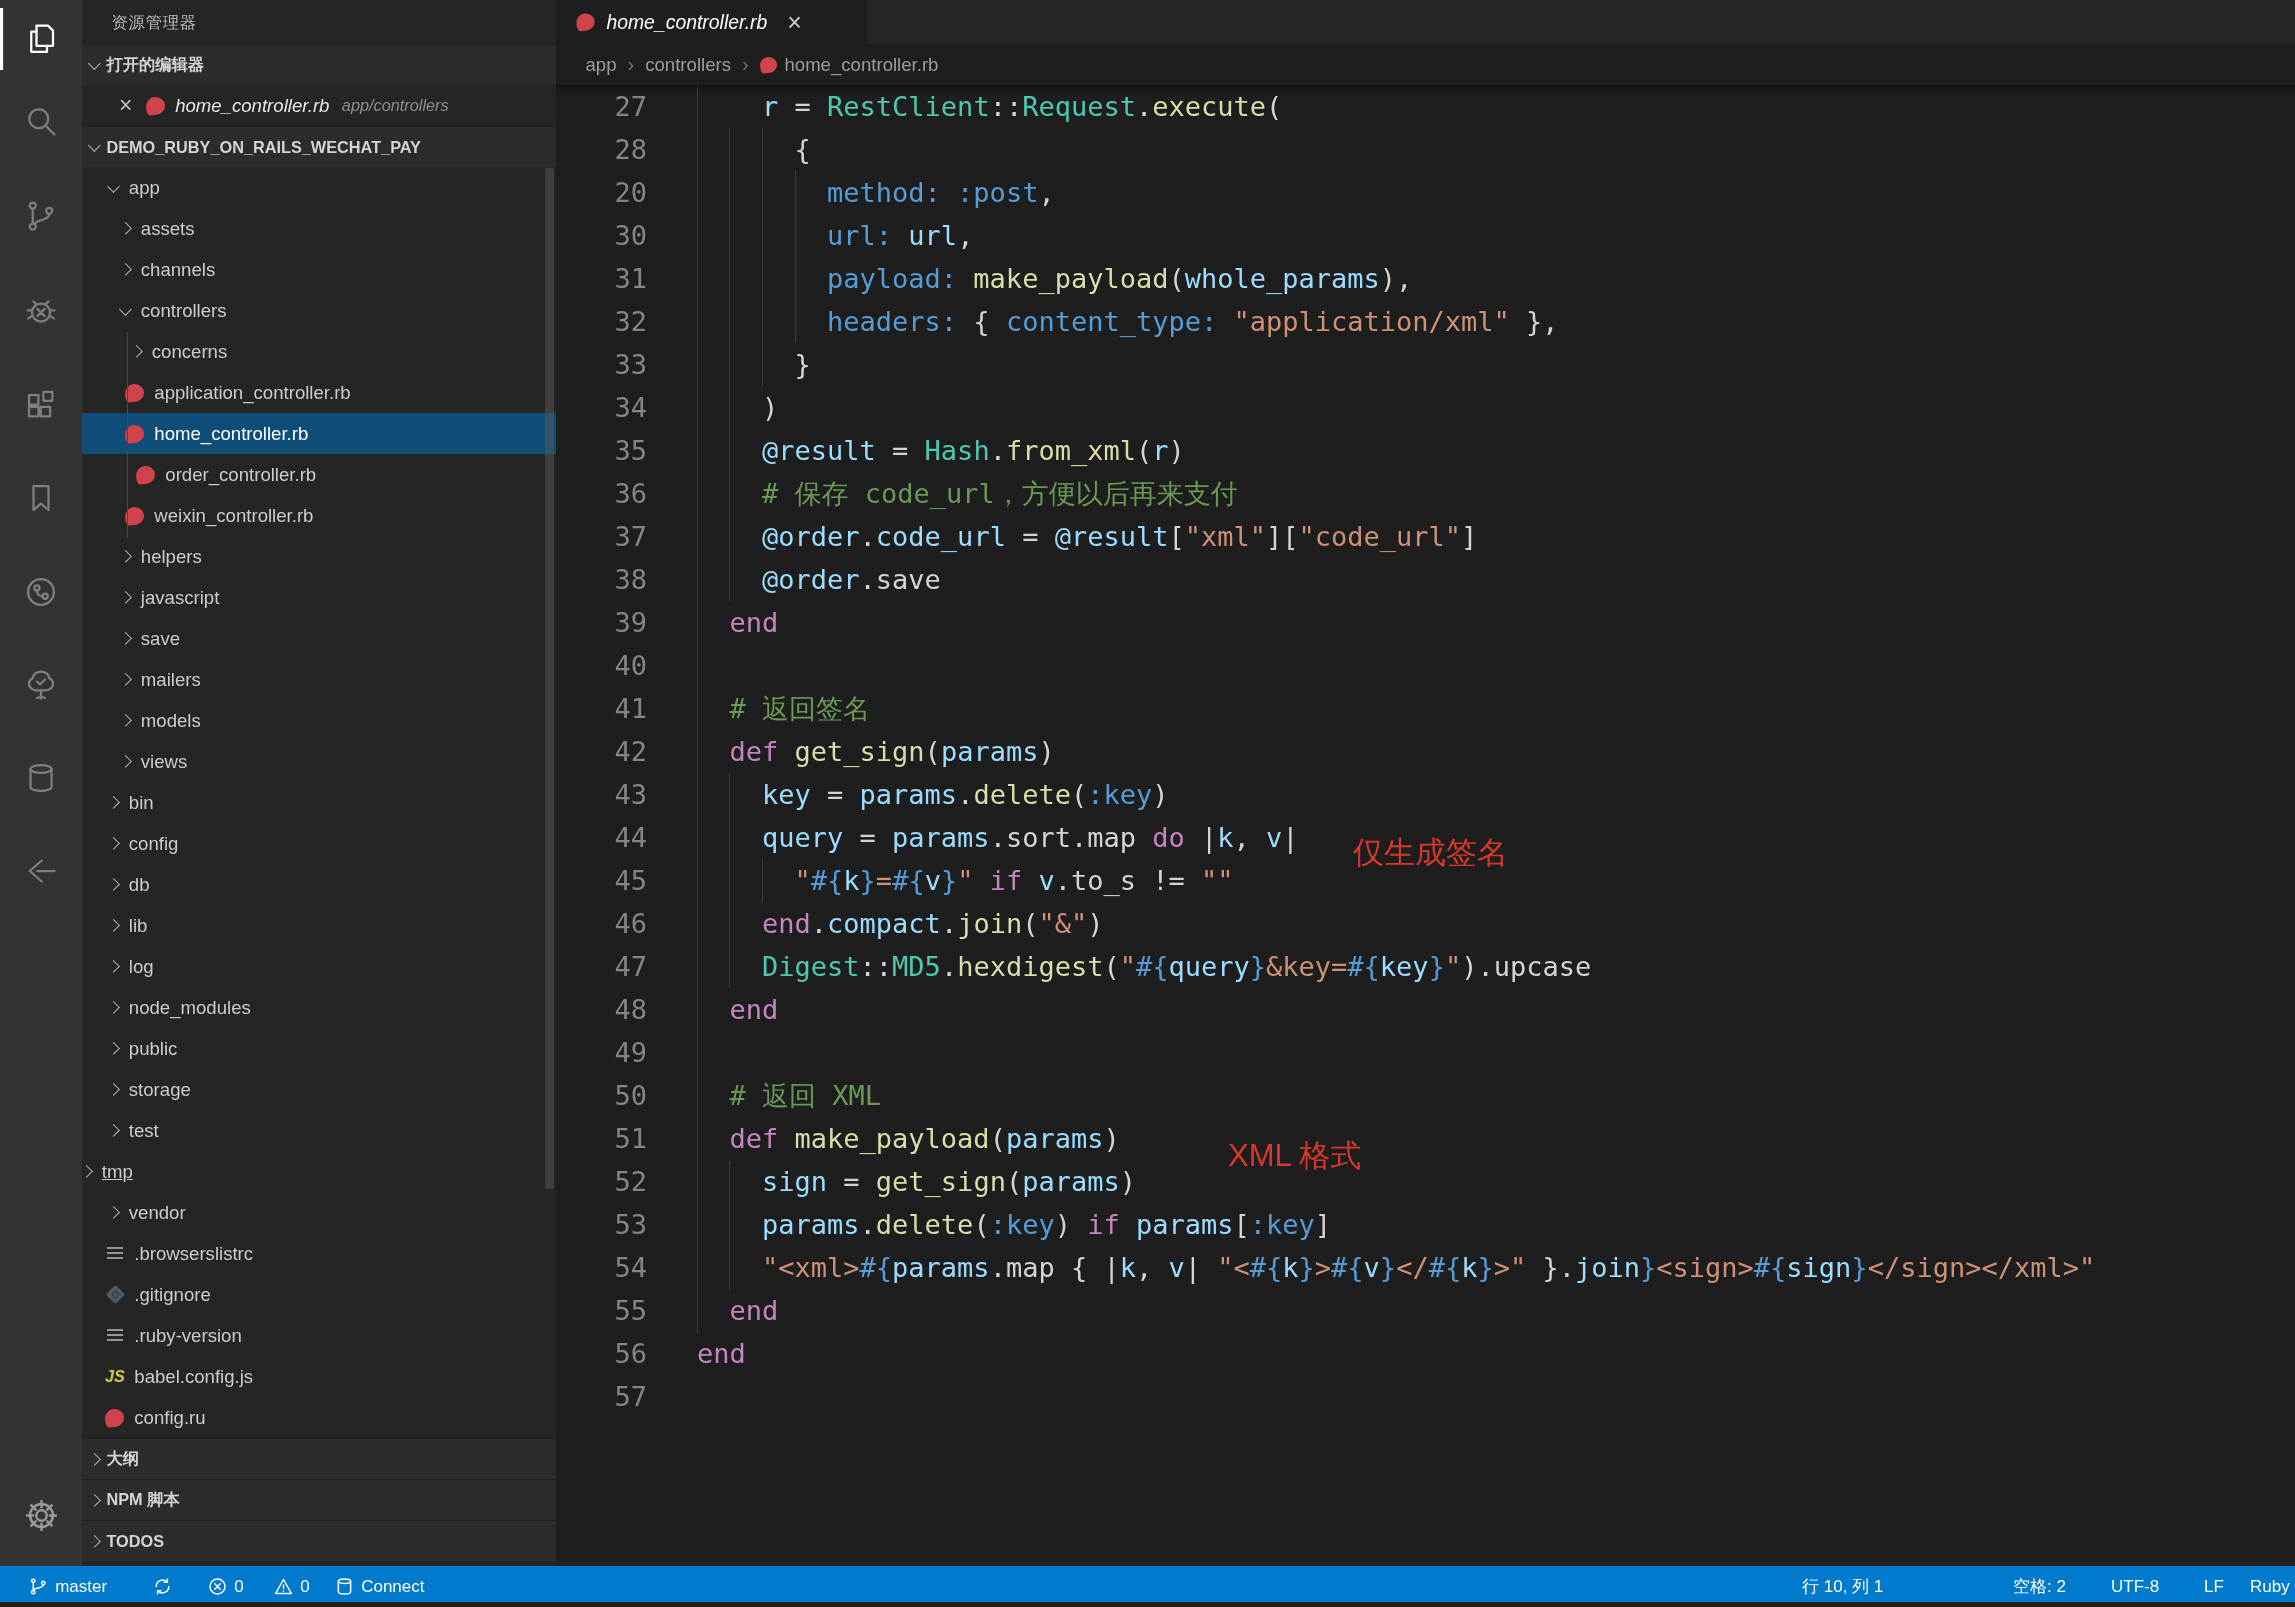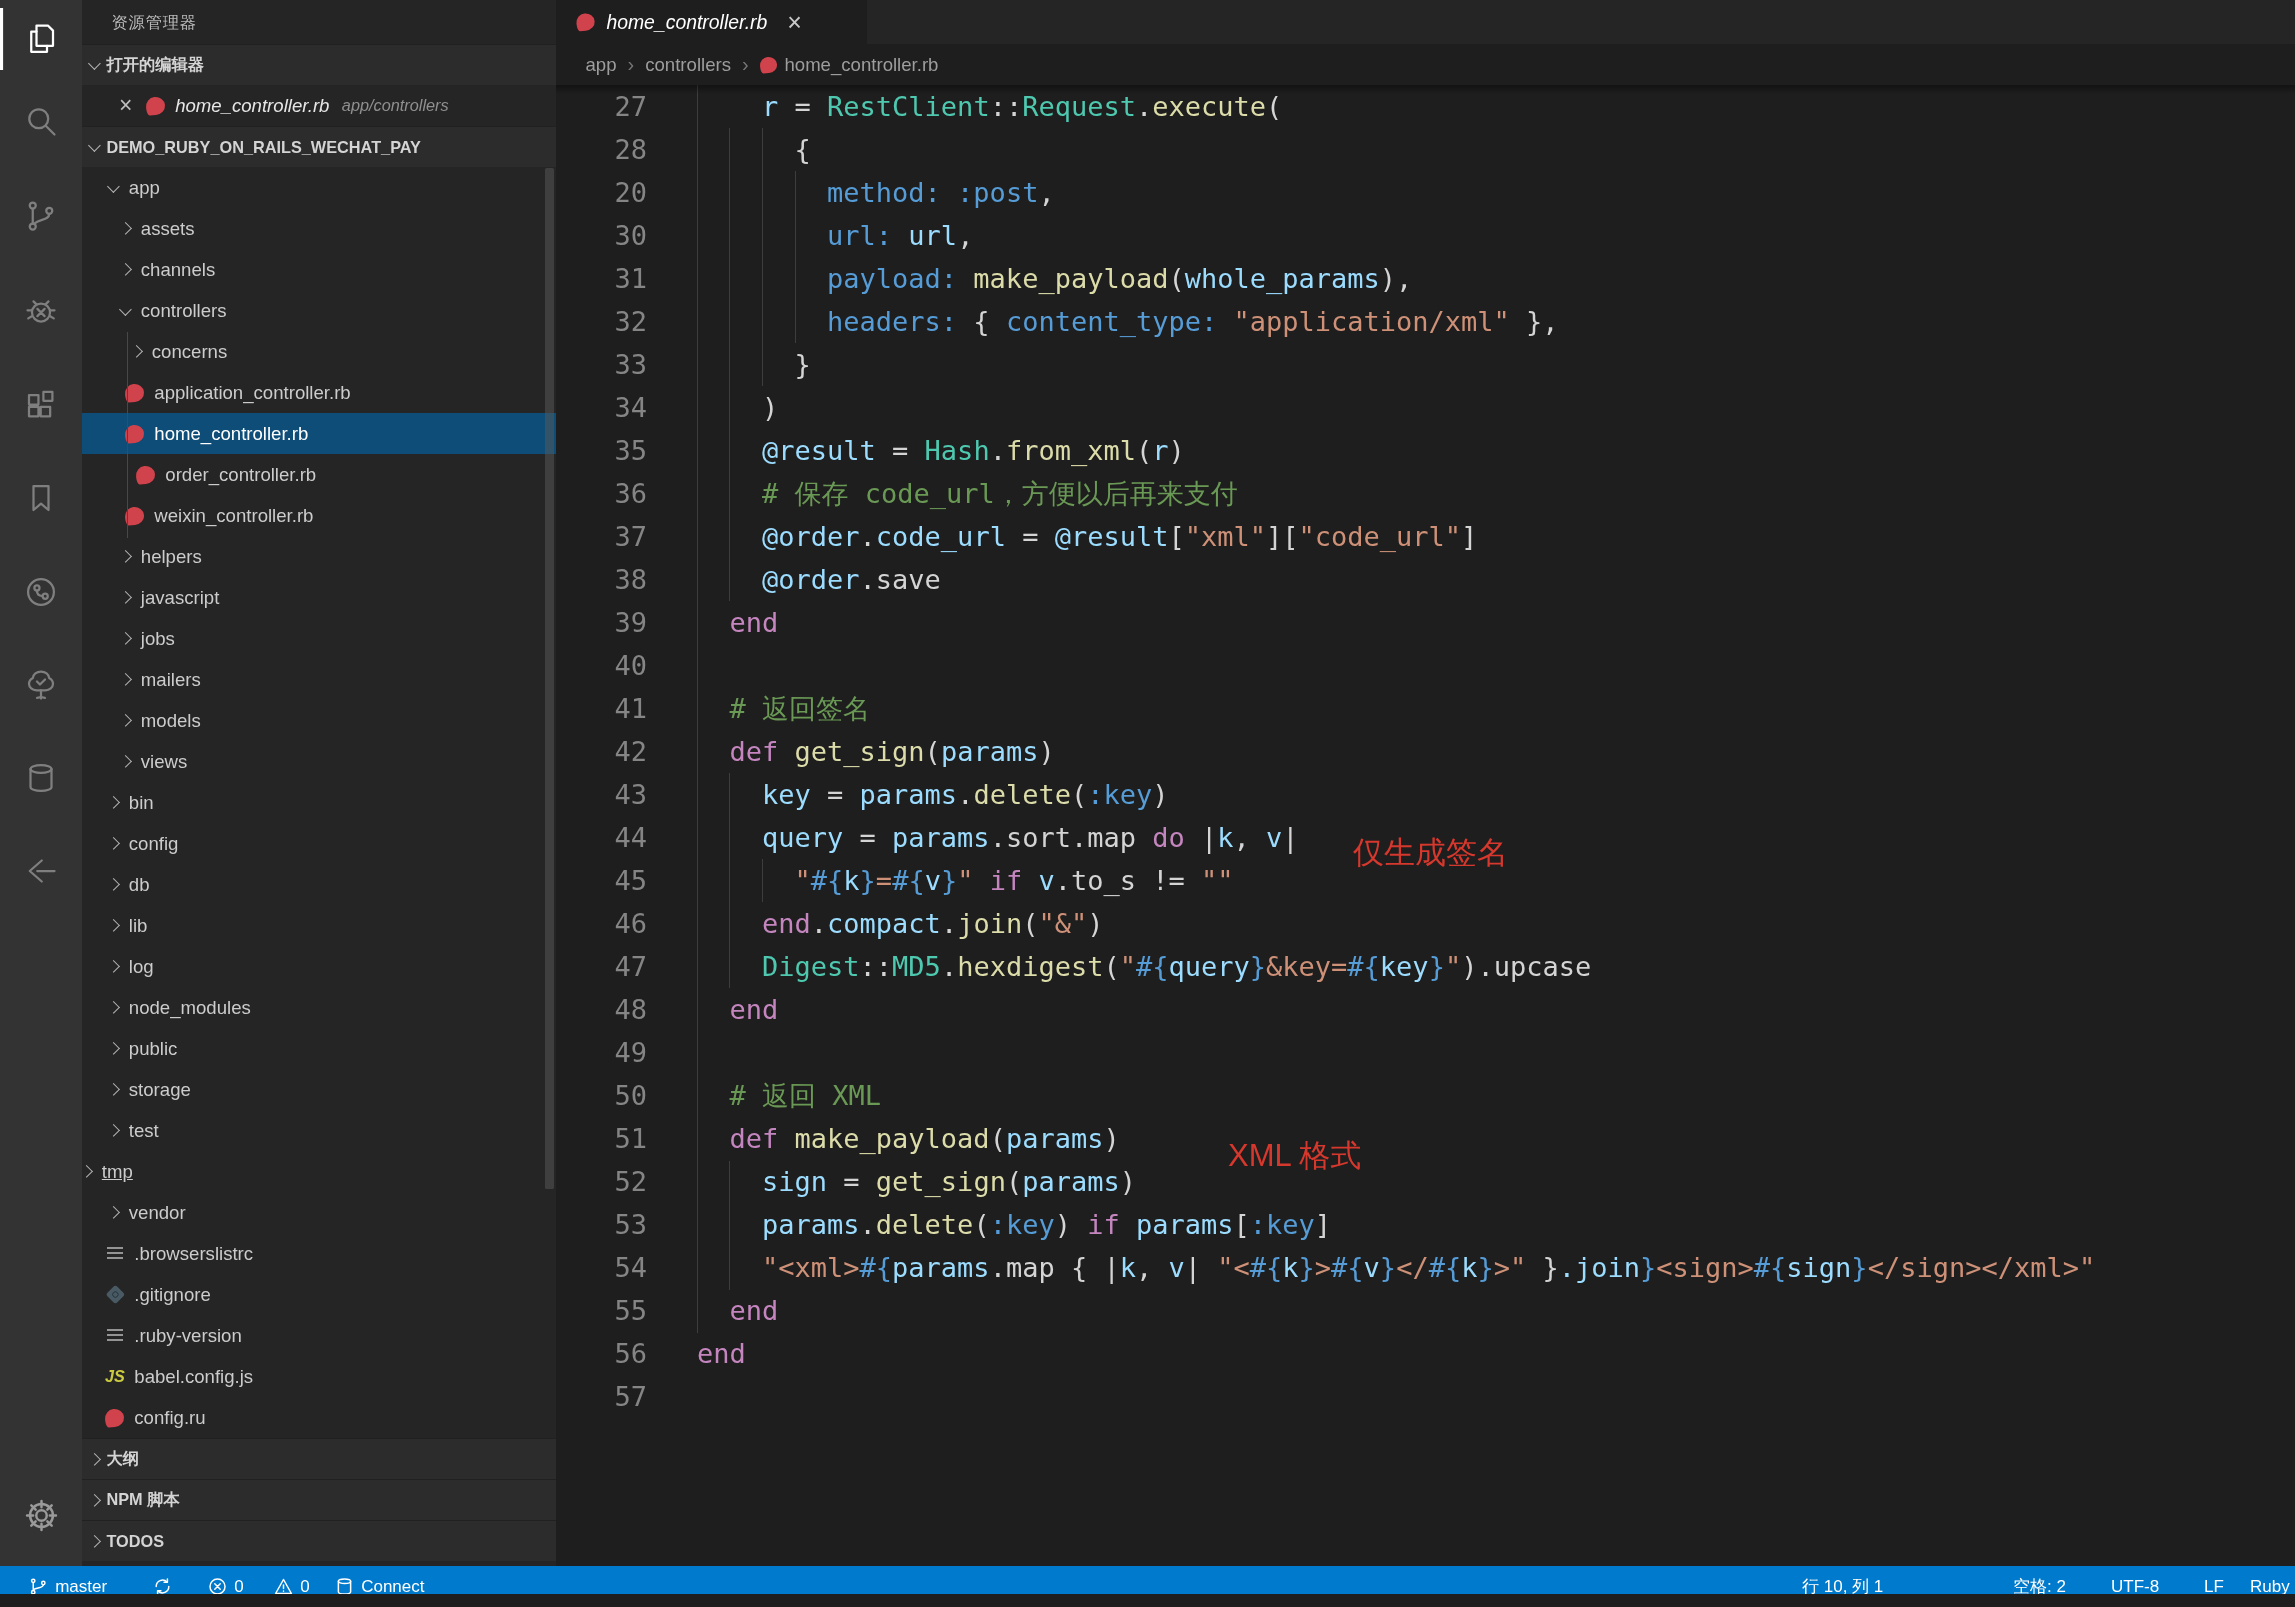--- a/index.html
+++ b/index.html
@@ -222,7 +222,7 @@
         </div>
         <div class="trow" style="padding-left: 39px;">
           <span class="chev right"></span>
-          <span class="tlabel">jobs</span>
+          <span class="tlabel">save</span>
         </div>
         <div class="trow" style="padding-left: 39px;">
           <span class="chev right"></span>

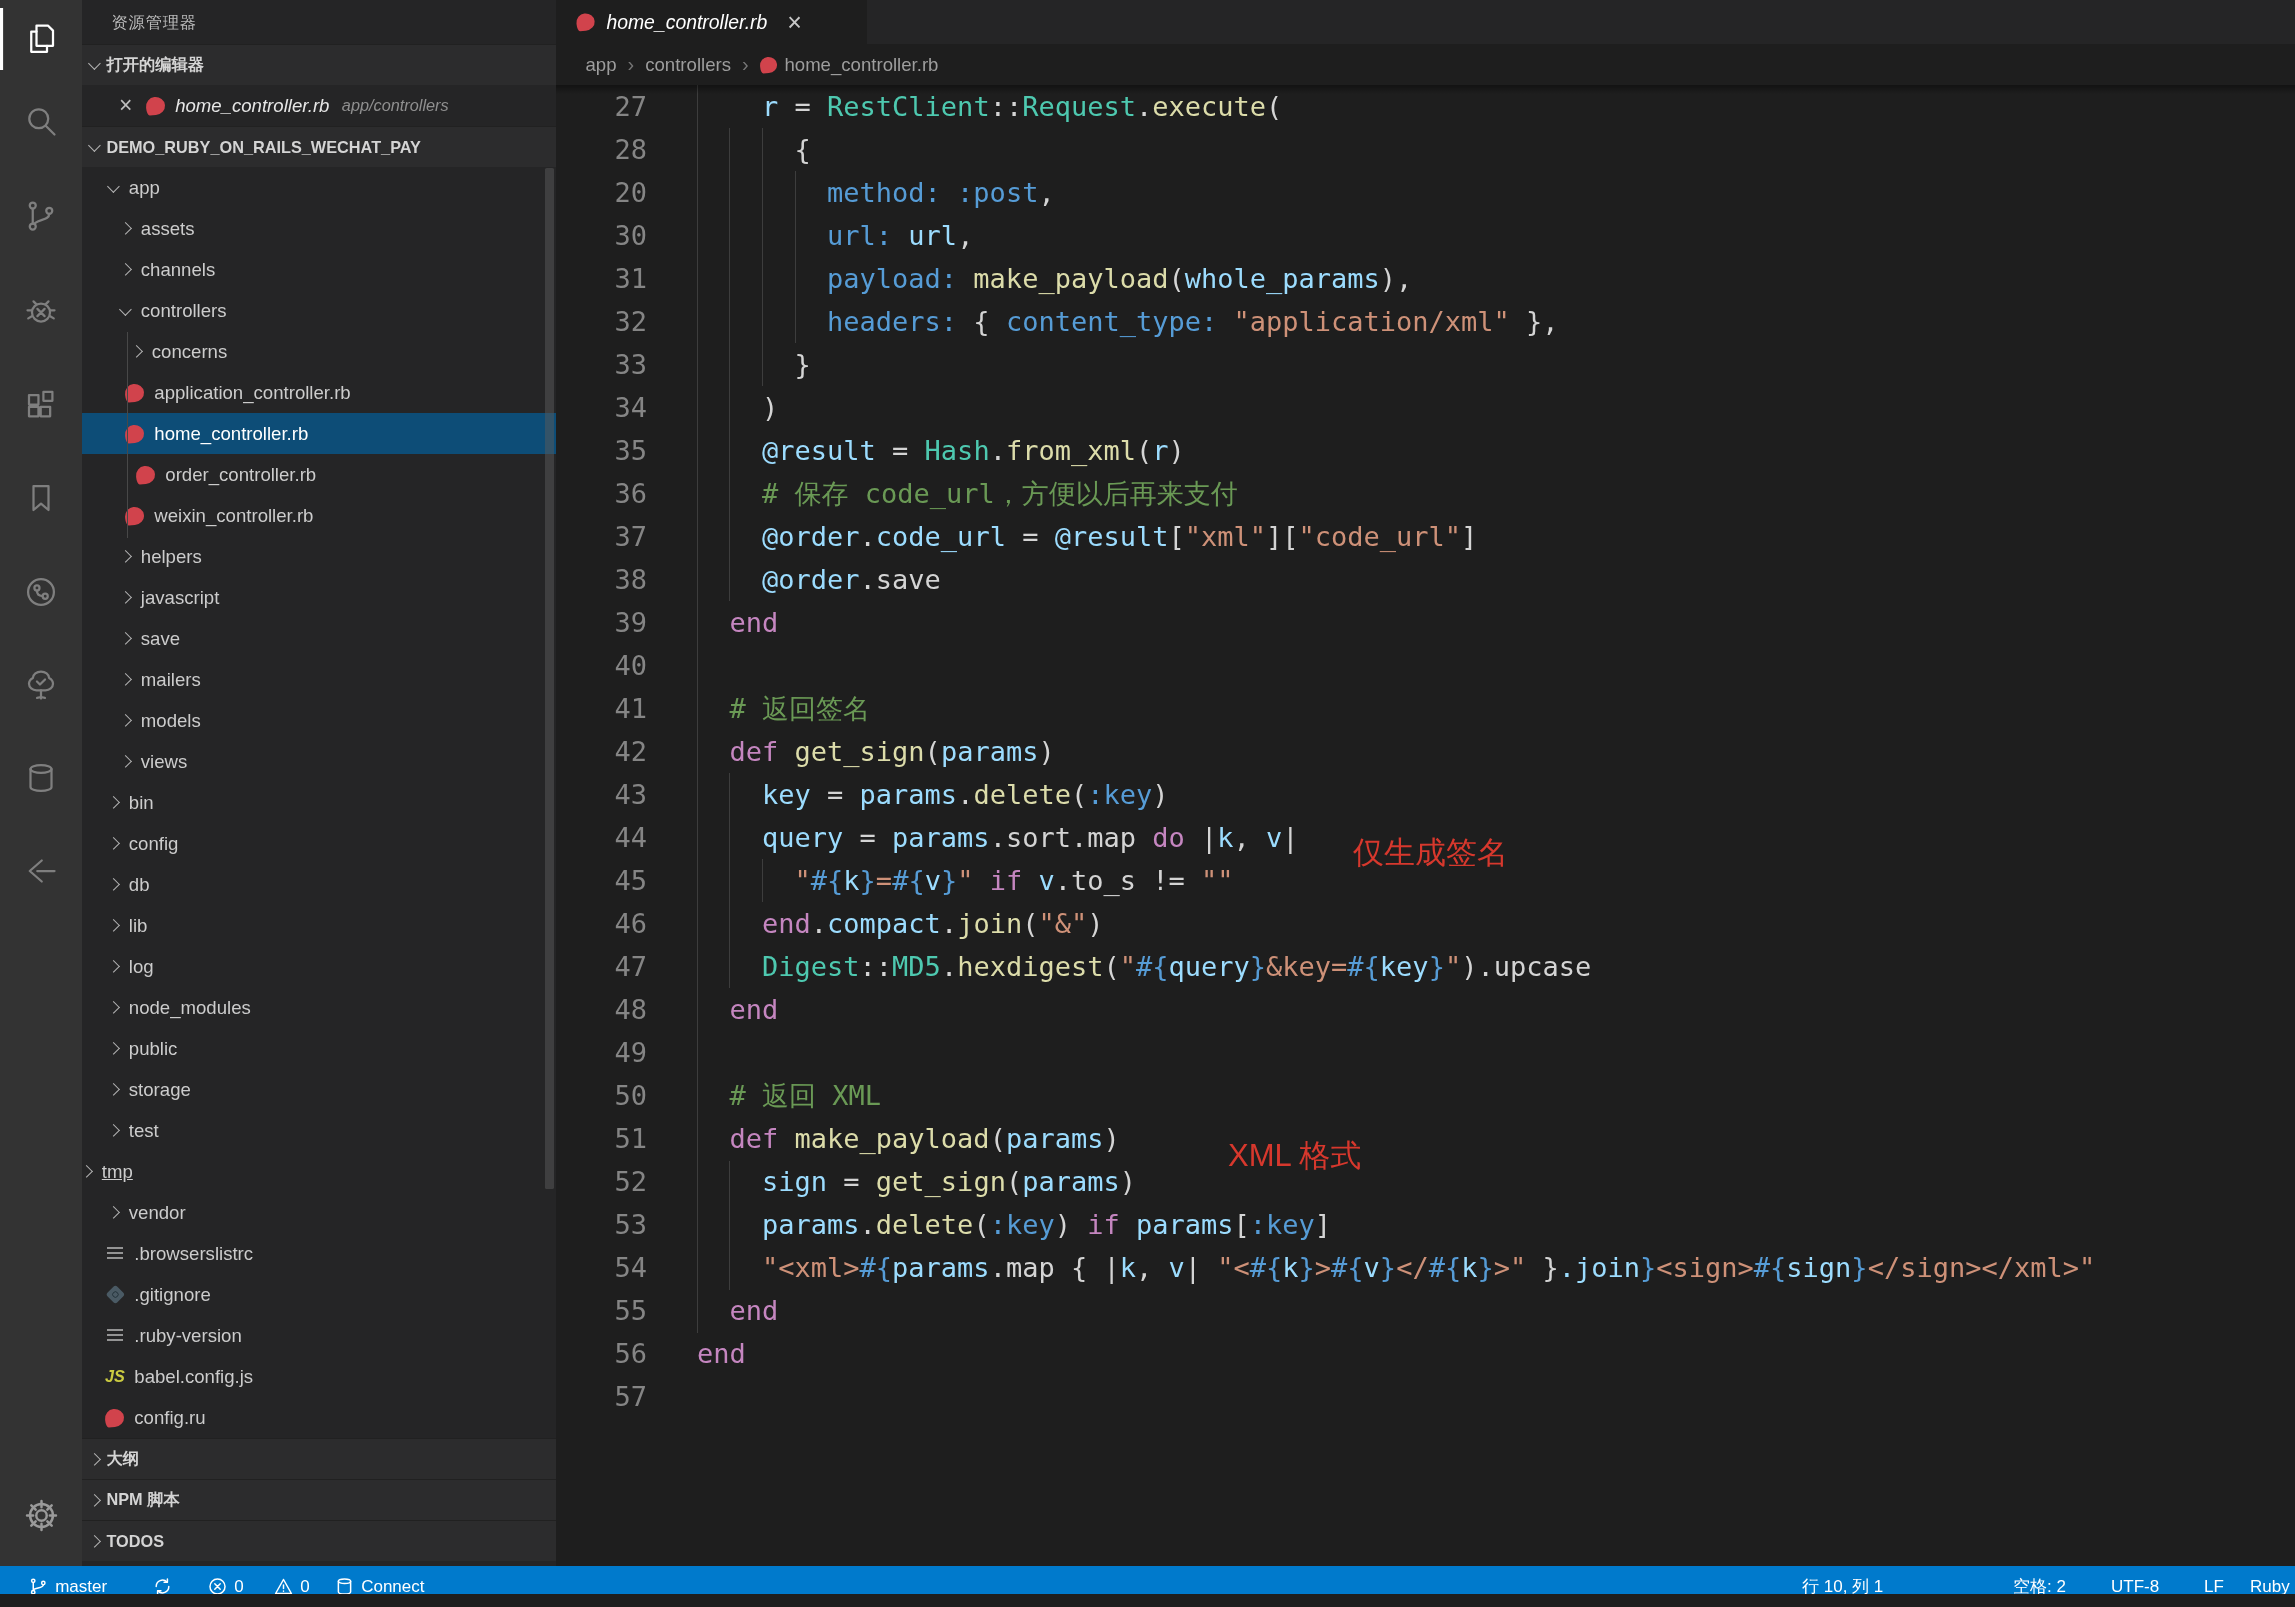--- a/index.html
+++ b/index.html
@@ -64,7 +64,7 @@
   .annotation{position:absolute;color:#d7382d;font-size:31px;white-space:nowrap;z-index:4;font-family:"Liberation Sans",sans-serif;}
 
   
-  .statusbar{position:absolute;left:0;top:1566px;width:2295px;height:28px;background:#007acc;color:#ffffff;font-size:17px;overflow:hidden;z-index:6;}
+  .statusbar{position:absolute;left:0;top:1566px;width:2295px;height:36px;background:#007acc;color:#ffffff;font-size:17px;overflow:hidden;z-index:6;}
   .st-item{position:absolute;top:0;height:41px;display:flex;align-items:center;white-space:nowrap;}
   .st-item svg{width:21px;height:21px;stroke:#ffffff;fill:none;stroke-width:1.7;stroke-linecap:round;stroke-linejoin:round;margin-right:6.2px;}
 </style>

